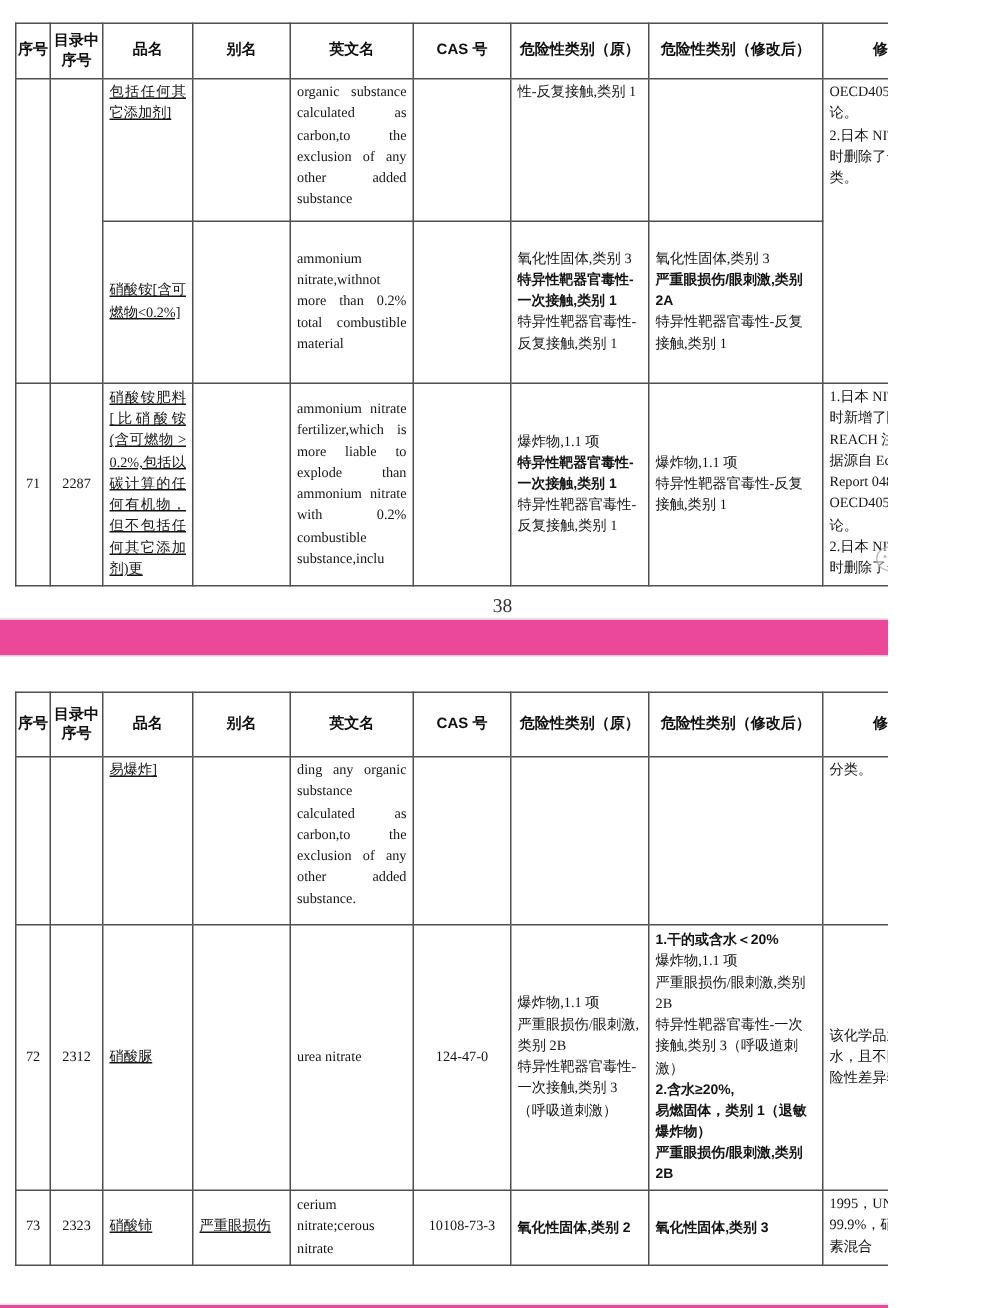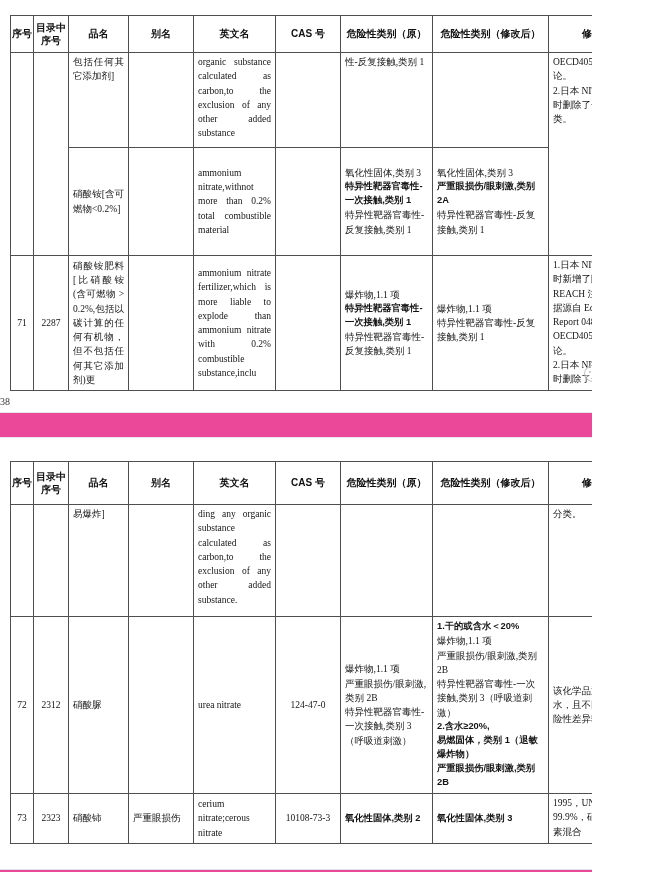--- a/index.html
+++ b/index.html
@@ -19,7 +19,7 @@
   .center{text-align:center;}
   .jy{text-align:justify;text-justify:inter-character;}
   .en{text-align:justify;font-size:9.5px;}
-  .pm{font-size:10px;}
+  .pm{font-size:10px;text-decoration:underline;}
   .line{margin:0;}
   .line.b{font-weight:700;font-family:"Liberation Sans","DejaVu Sans",sans-serif;font-size:9.3px;}
   .pagenum{position:absolute;left:0;width:100%;font-size:10px;color:#333;}

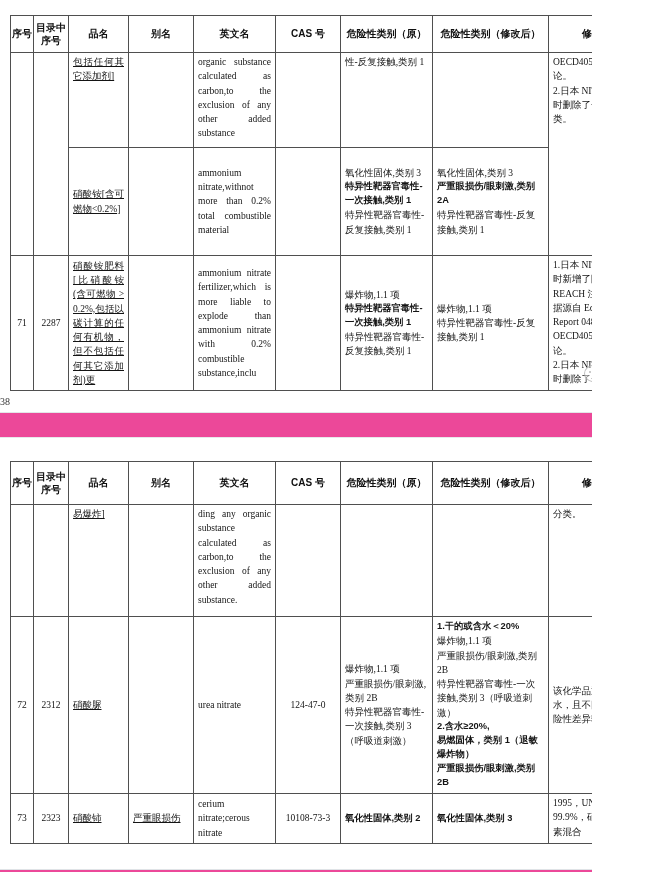--- a/index.html
+++ b/index.html
@@ -22,7 +22,7 @@
   .pm{font-size:10px;text-decoration:underline;}
   .line{margin:0;}
   .line.b{font-weight:700;font-family:"Liberation Sans","DejaVu Sans",sans-serif;font-size:9.3px;}
-  .pagenum{position:absolute;left:0;width:100%;font-size:10px;color:#333;}
+  .pagenum{position:absolute;left:0;width:100%;text-align:center;font-size:13px;color:#333;}
   
   .wm{position:absolute;pointer-events:none;opacity:.8;z-index:3;white-space:nowrap;}
   .wm-circle{display:inline-block;width:17px;height:15px;border:1.5px solid #b0b0b0;border-radius:50%;

